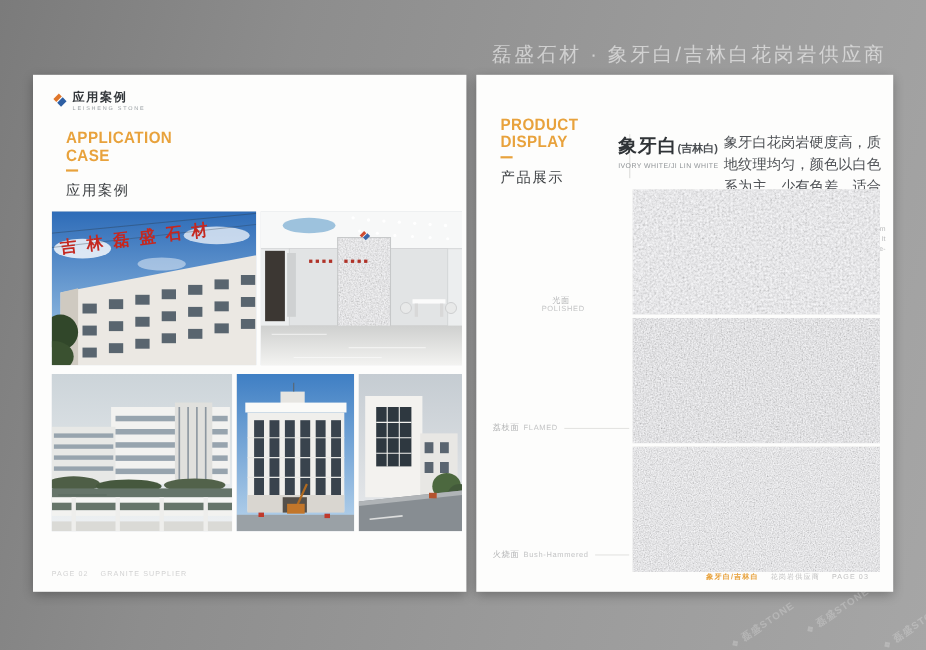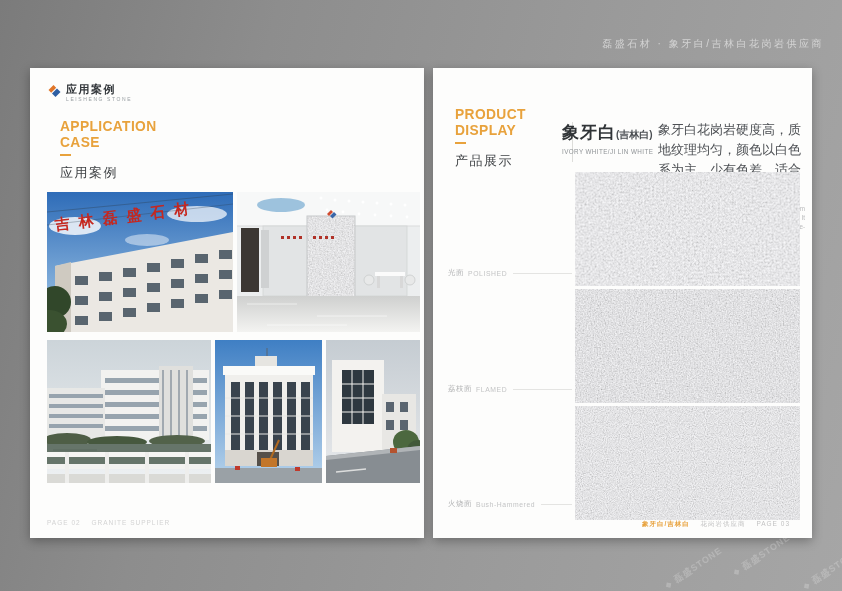--- a/index.html
+++ b/index.html
@@ -10,8 +10,8 @@
     background:linear-gradient(105deg,#7b7b7b 0%,#8d8d8d 28%,#9a9a9a 62%,#a6a6a6 100%);
   }
   .header-tagline {
-    position:absolute; top:37px; right:18px;
-    font-size:10px; letter-spacing:2.5px; color:rgba(255,255,255,.55);
+    position:absolute; top:37px; right:36px;
+    font-size:18px; letter-spacing:2.5px; color:rgba(255,255,255,.55);
   }
   .page {
     position:absolute; top:68px; height:470px; background:#fdfdfc;

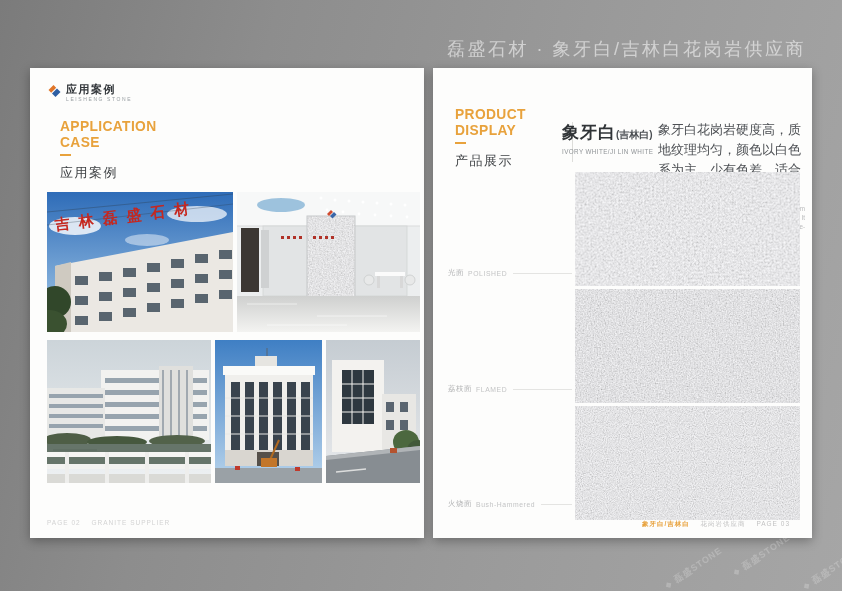--- a/index.html
+++ b/index.html
@@ -73,7 +73,7 @@
 
   
   .finish { position:absolute; left:15px; width:124px; display:flex; align-items:center; }
-  .f1 { top:200px; } .f2 { top:316px; } .f3 { top:431px; }
+  .f1 { top:200px;flex-direction:column; } .f2 { top:316px; } .f3 { top:431px; }
   .finish .cn { font-size:7.5px; color:#b3b4b5; letter-spacing:.5px; }
   .finish .en { font-size:6.8px; color:#c3c4c5; letter-spacing:.6px; margin-left:4px; white-space:nowrap; }
   .finish .rule { flex:1; height:1px; background:#e4e4e2; margin-left:6px; }

